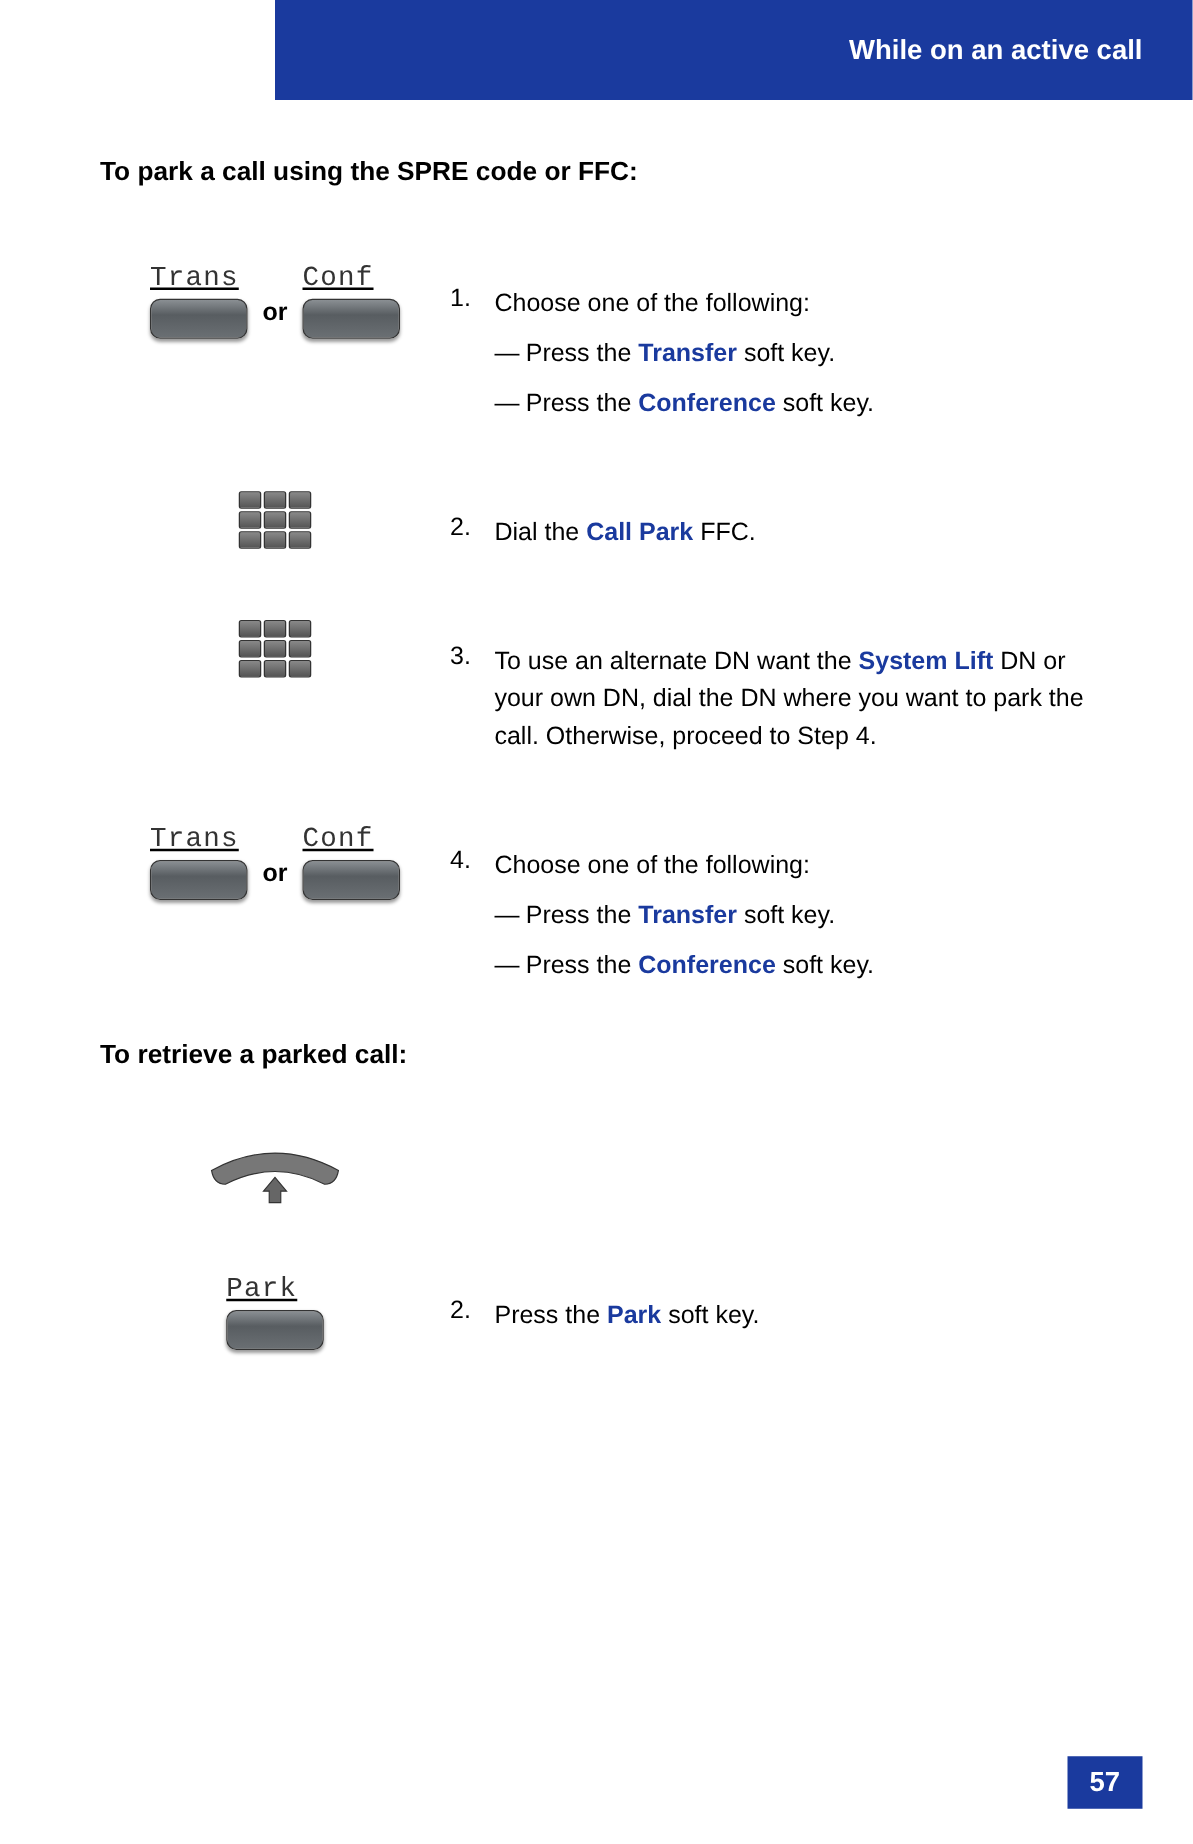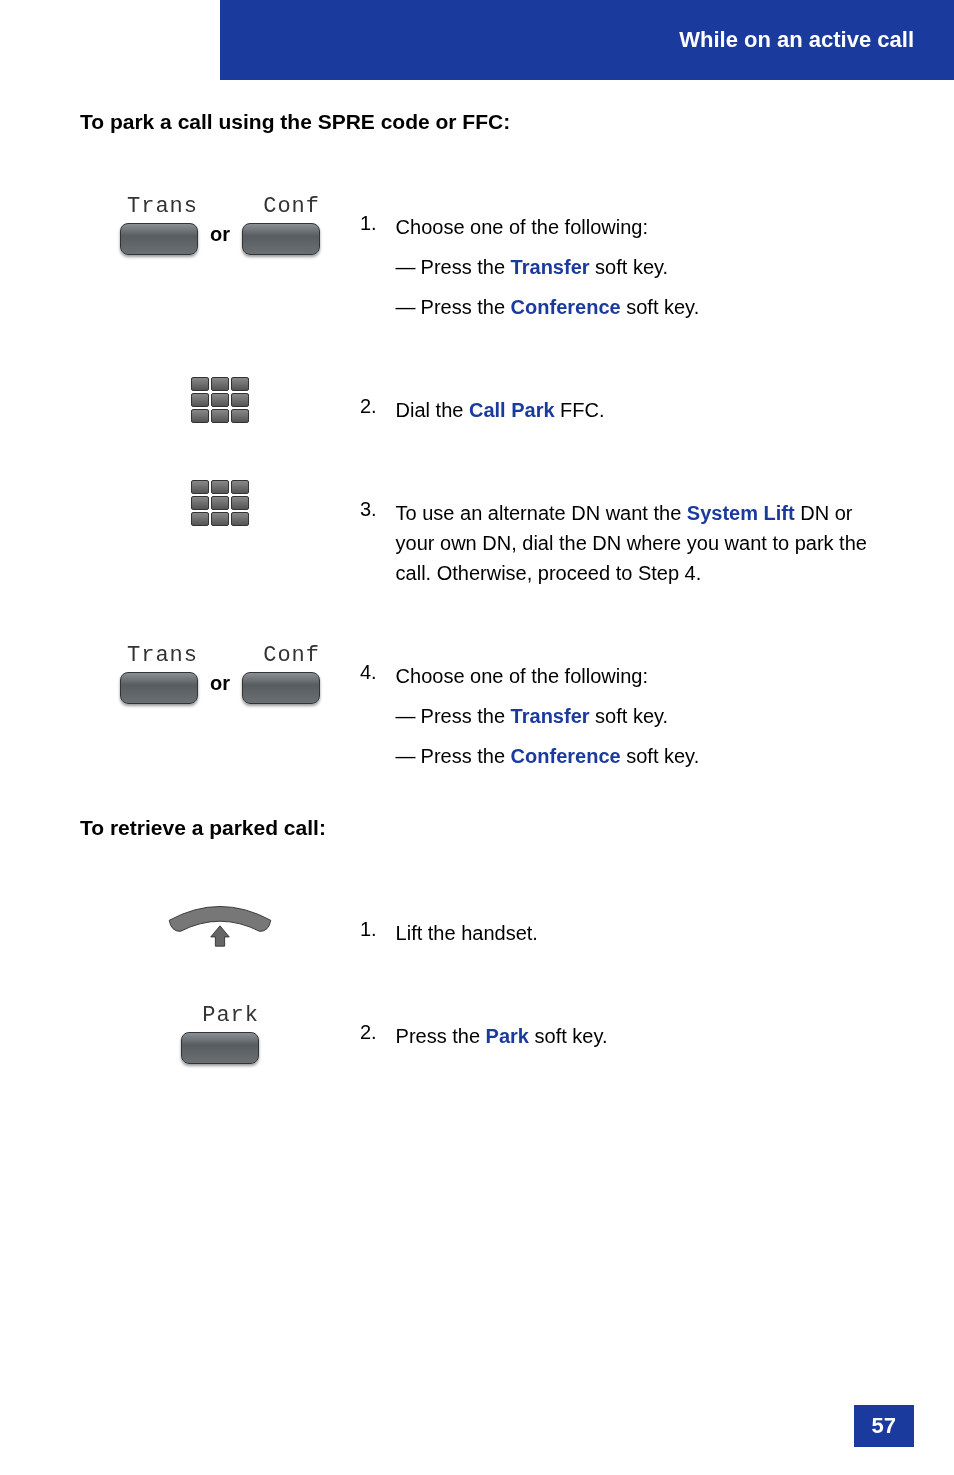--- a/index.html
+++ b/index.html
@@ -32,7 +32,7 @@
   }
   .content {
     position: absolute;
-    top: 110px;
+    top: 126px;
     left: 80px;
     width: 810px;
   }

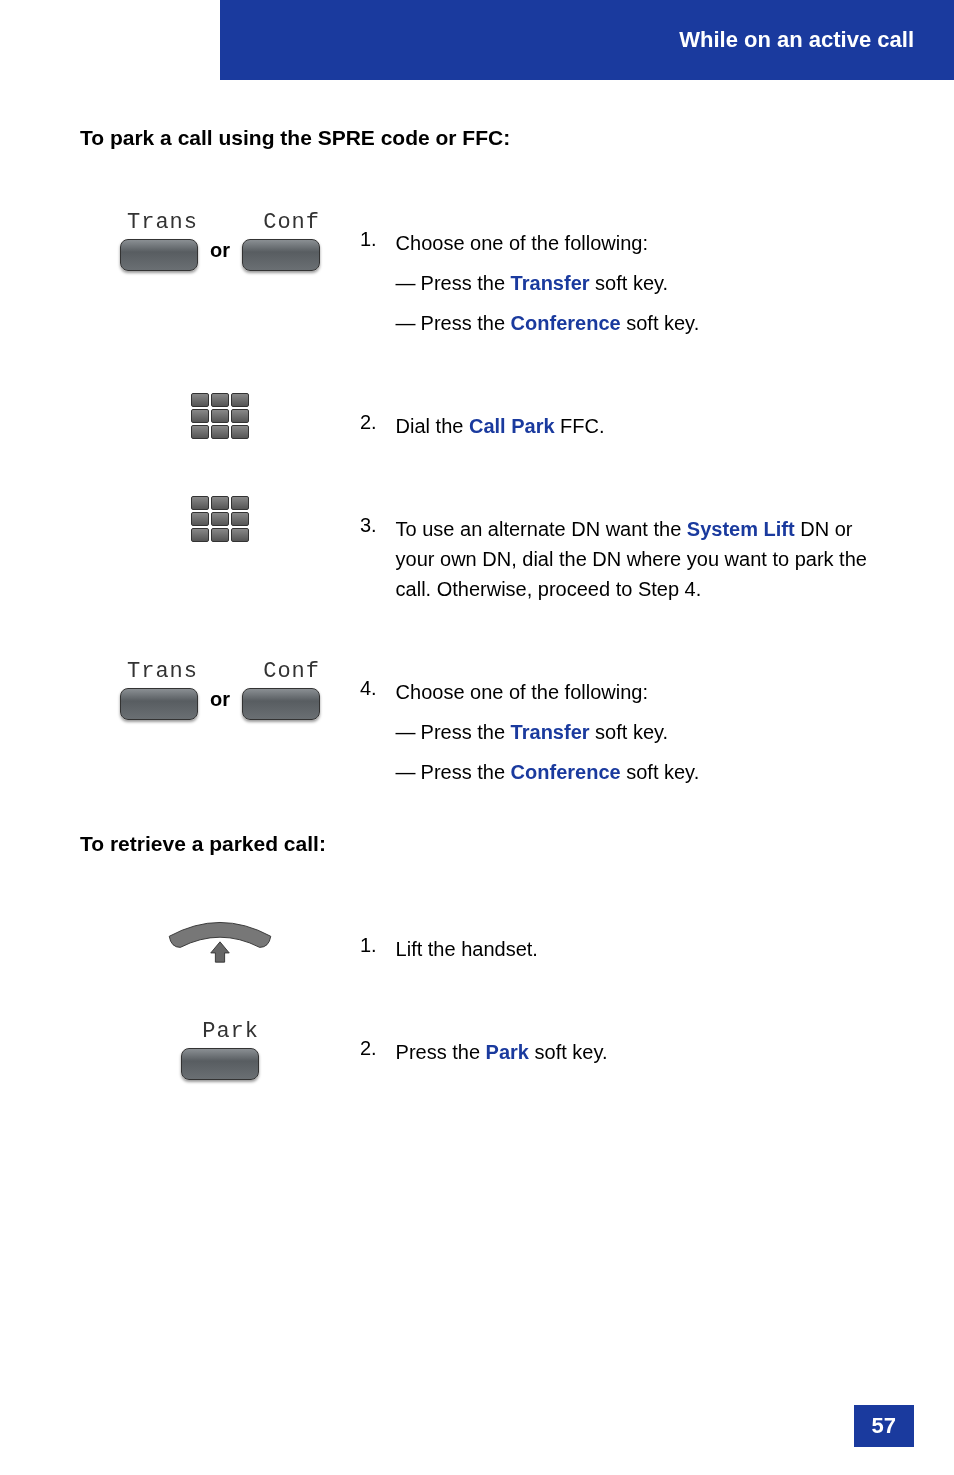--- a/index.html
+++ b/index.html
@@ -83,8 +83,9 @@
   .softkey {
     display: flex;
     flex-direction: column;
-    align-items: flex-end;
+    align-items: flex-start;
     gap: 4px;
+    text-decoration: underline;
   }
   .softkey-label {
     font-family: "Courier New", monospace;

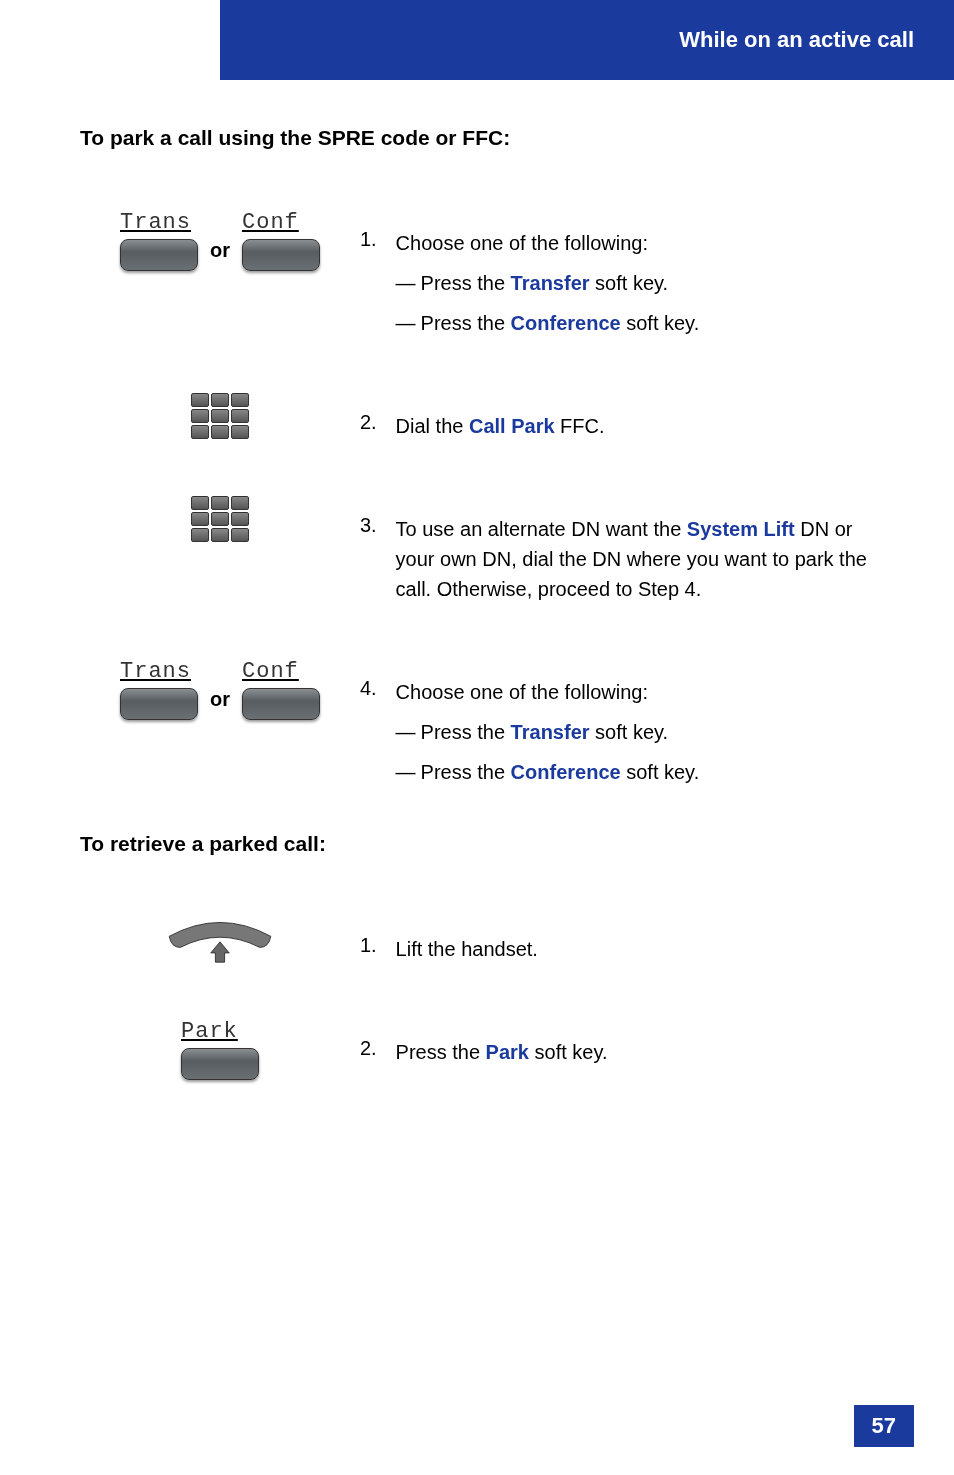--- a/index.html
+++ b/index.html
@@ -260,12 +260,6 @@
         </svg>
       </div>
     </div>
-    <div class="text-col">
-      <span class="step-num">1.</span>
-      <span class="step-body">
-        <span>Lift the handset.</span>
-      </span>
-    </div>
   </div>
 
   <div class="step-row">

